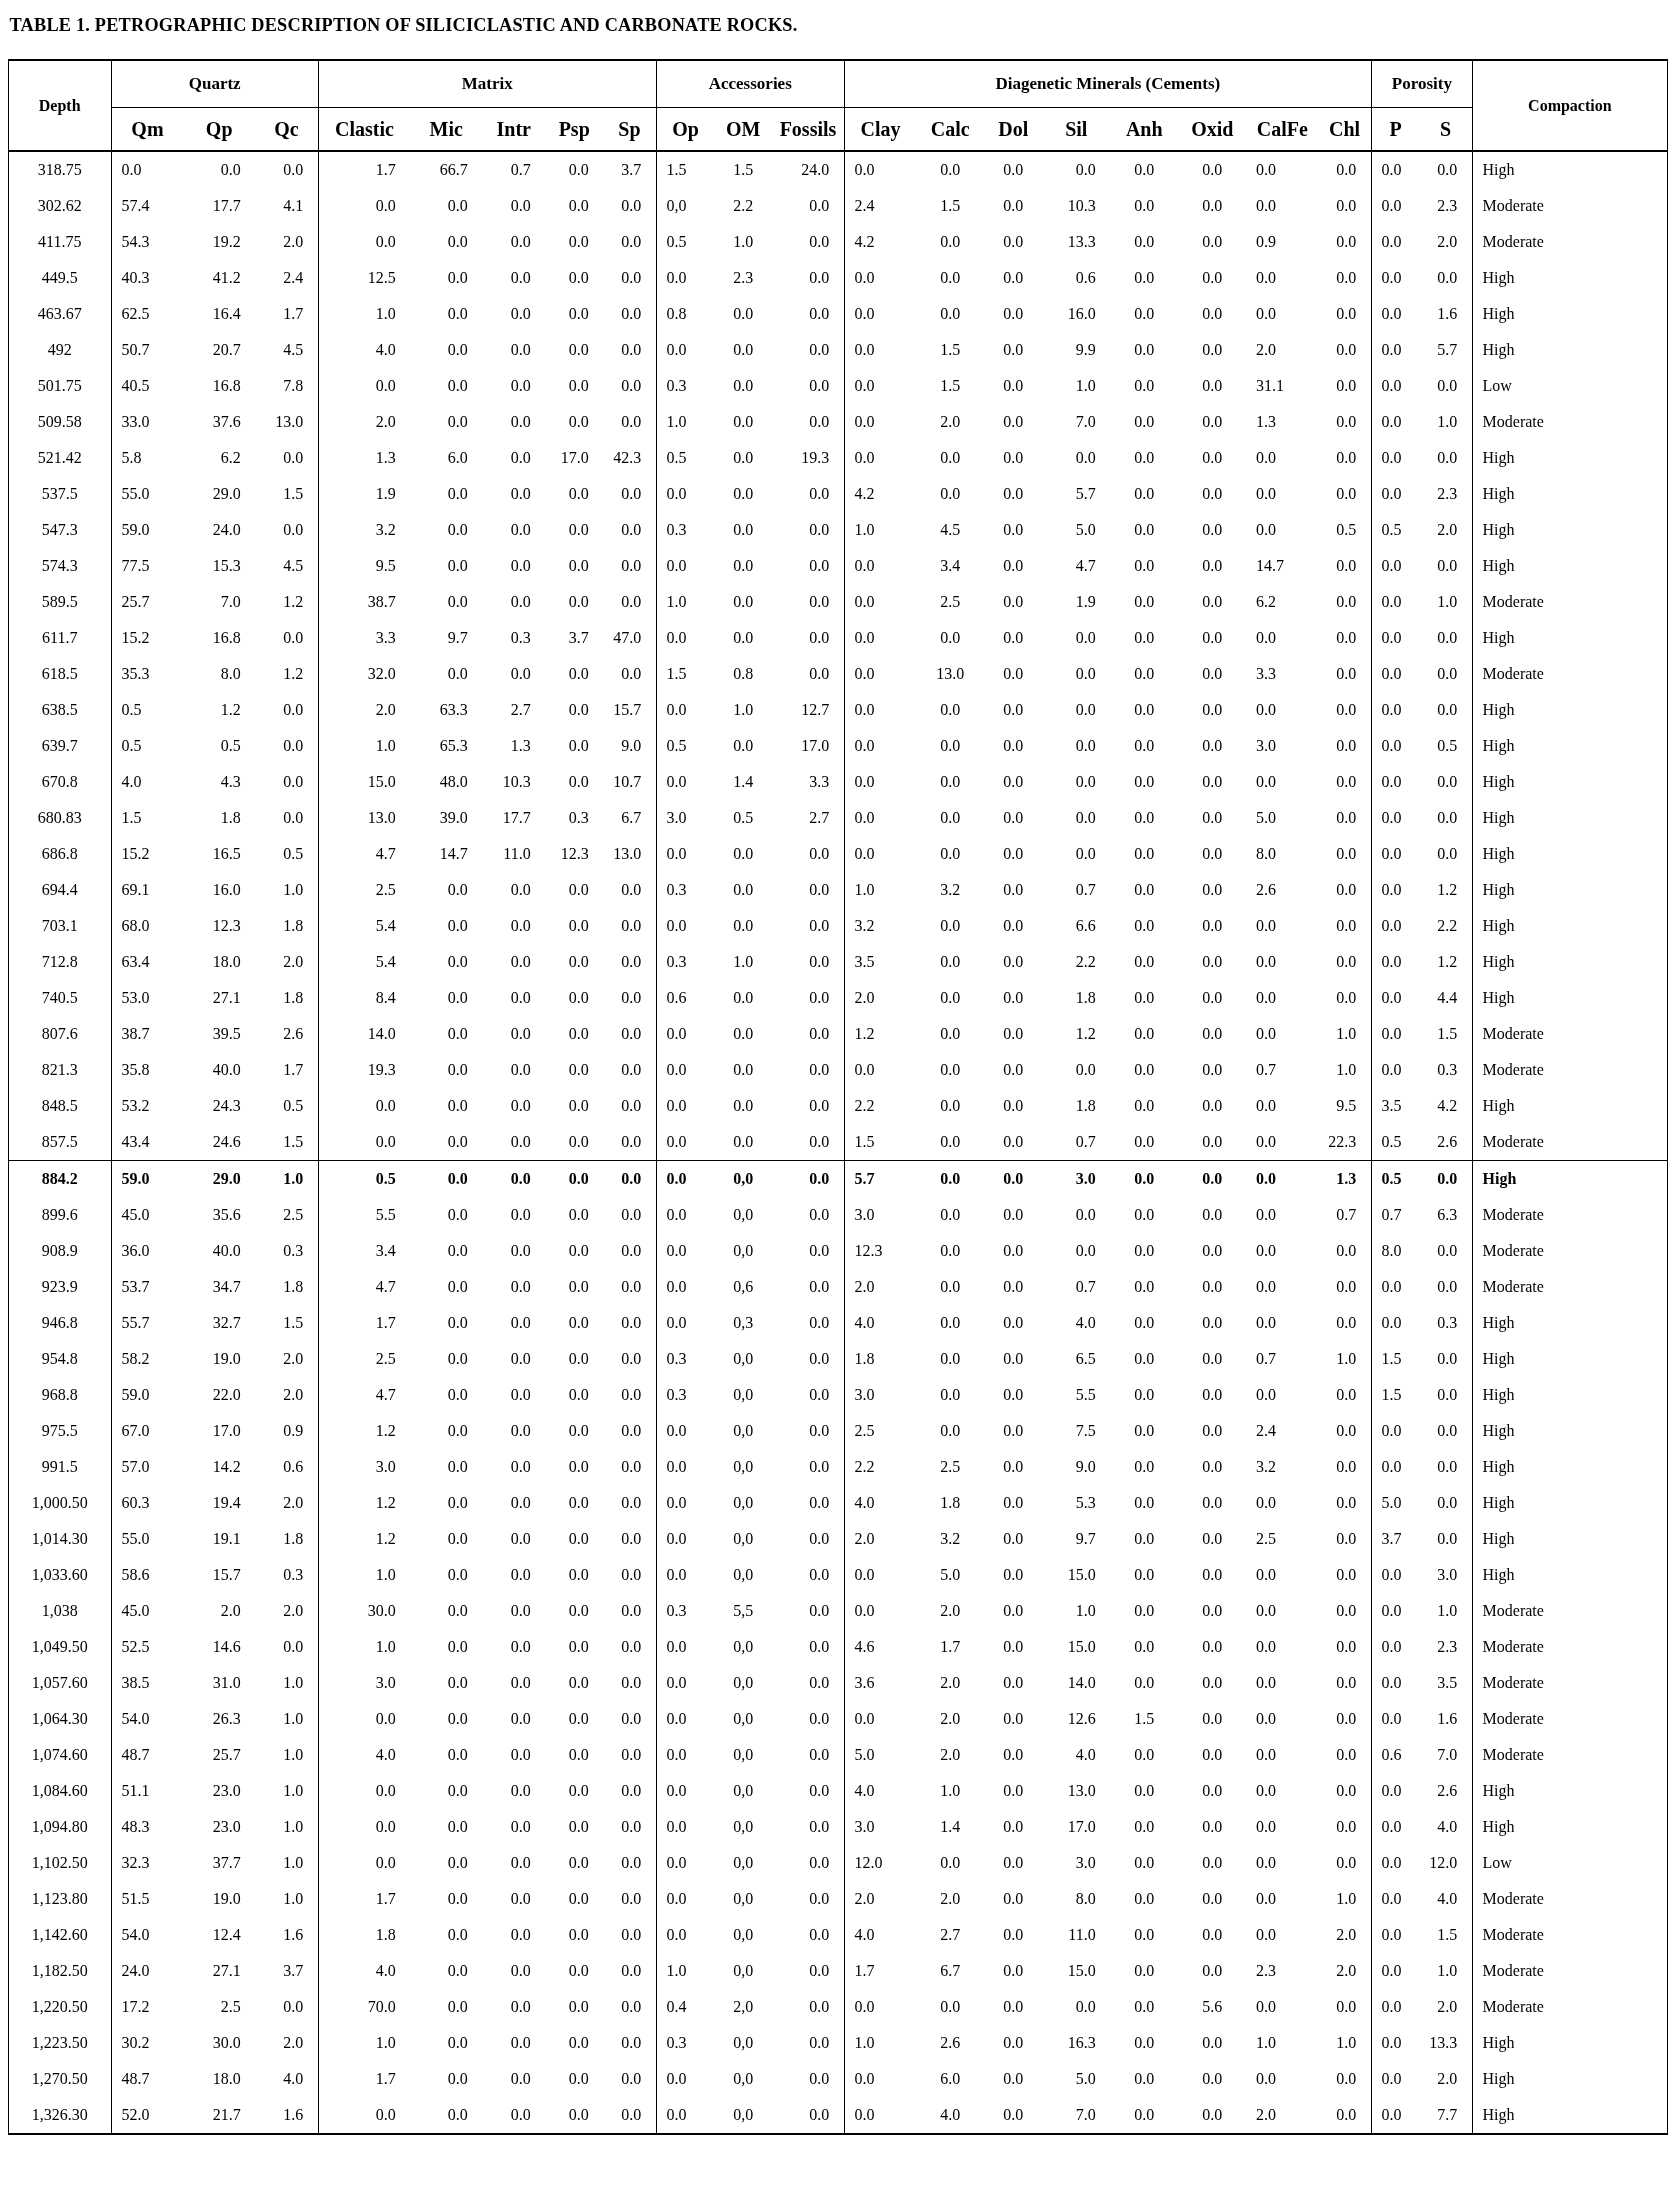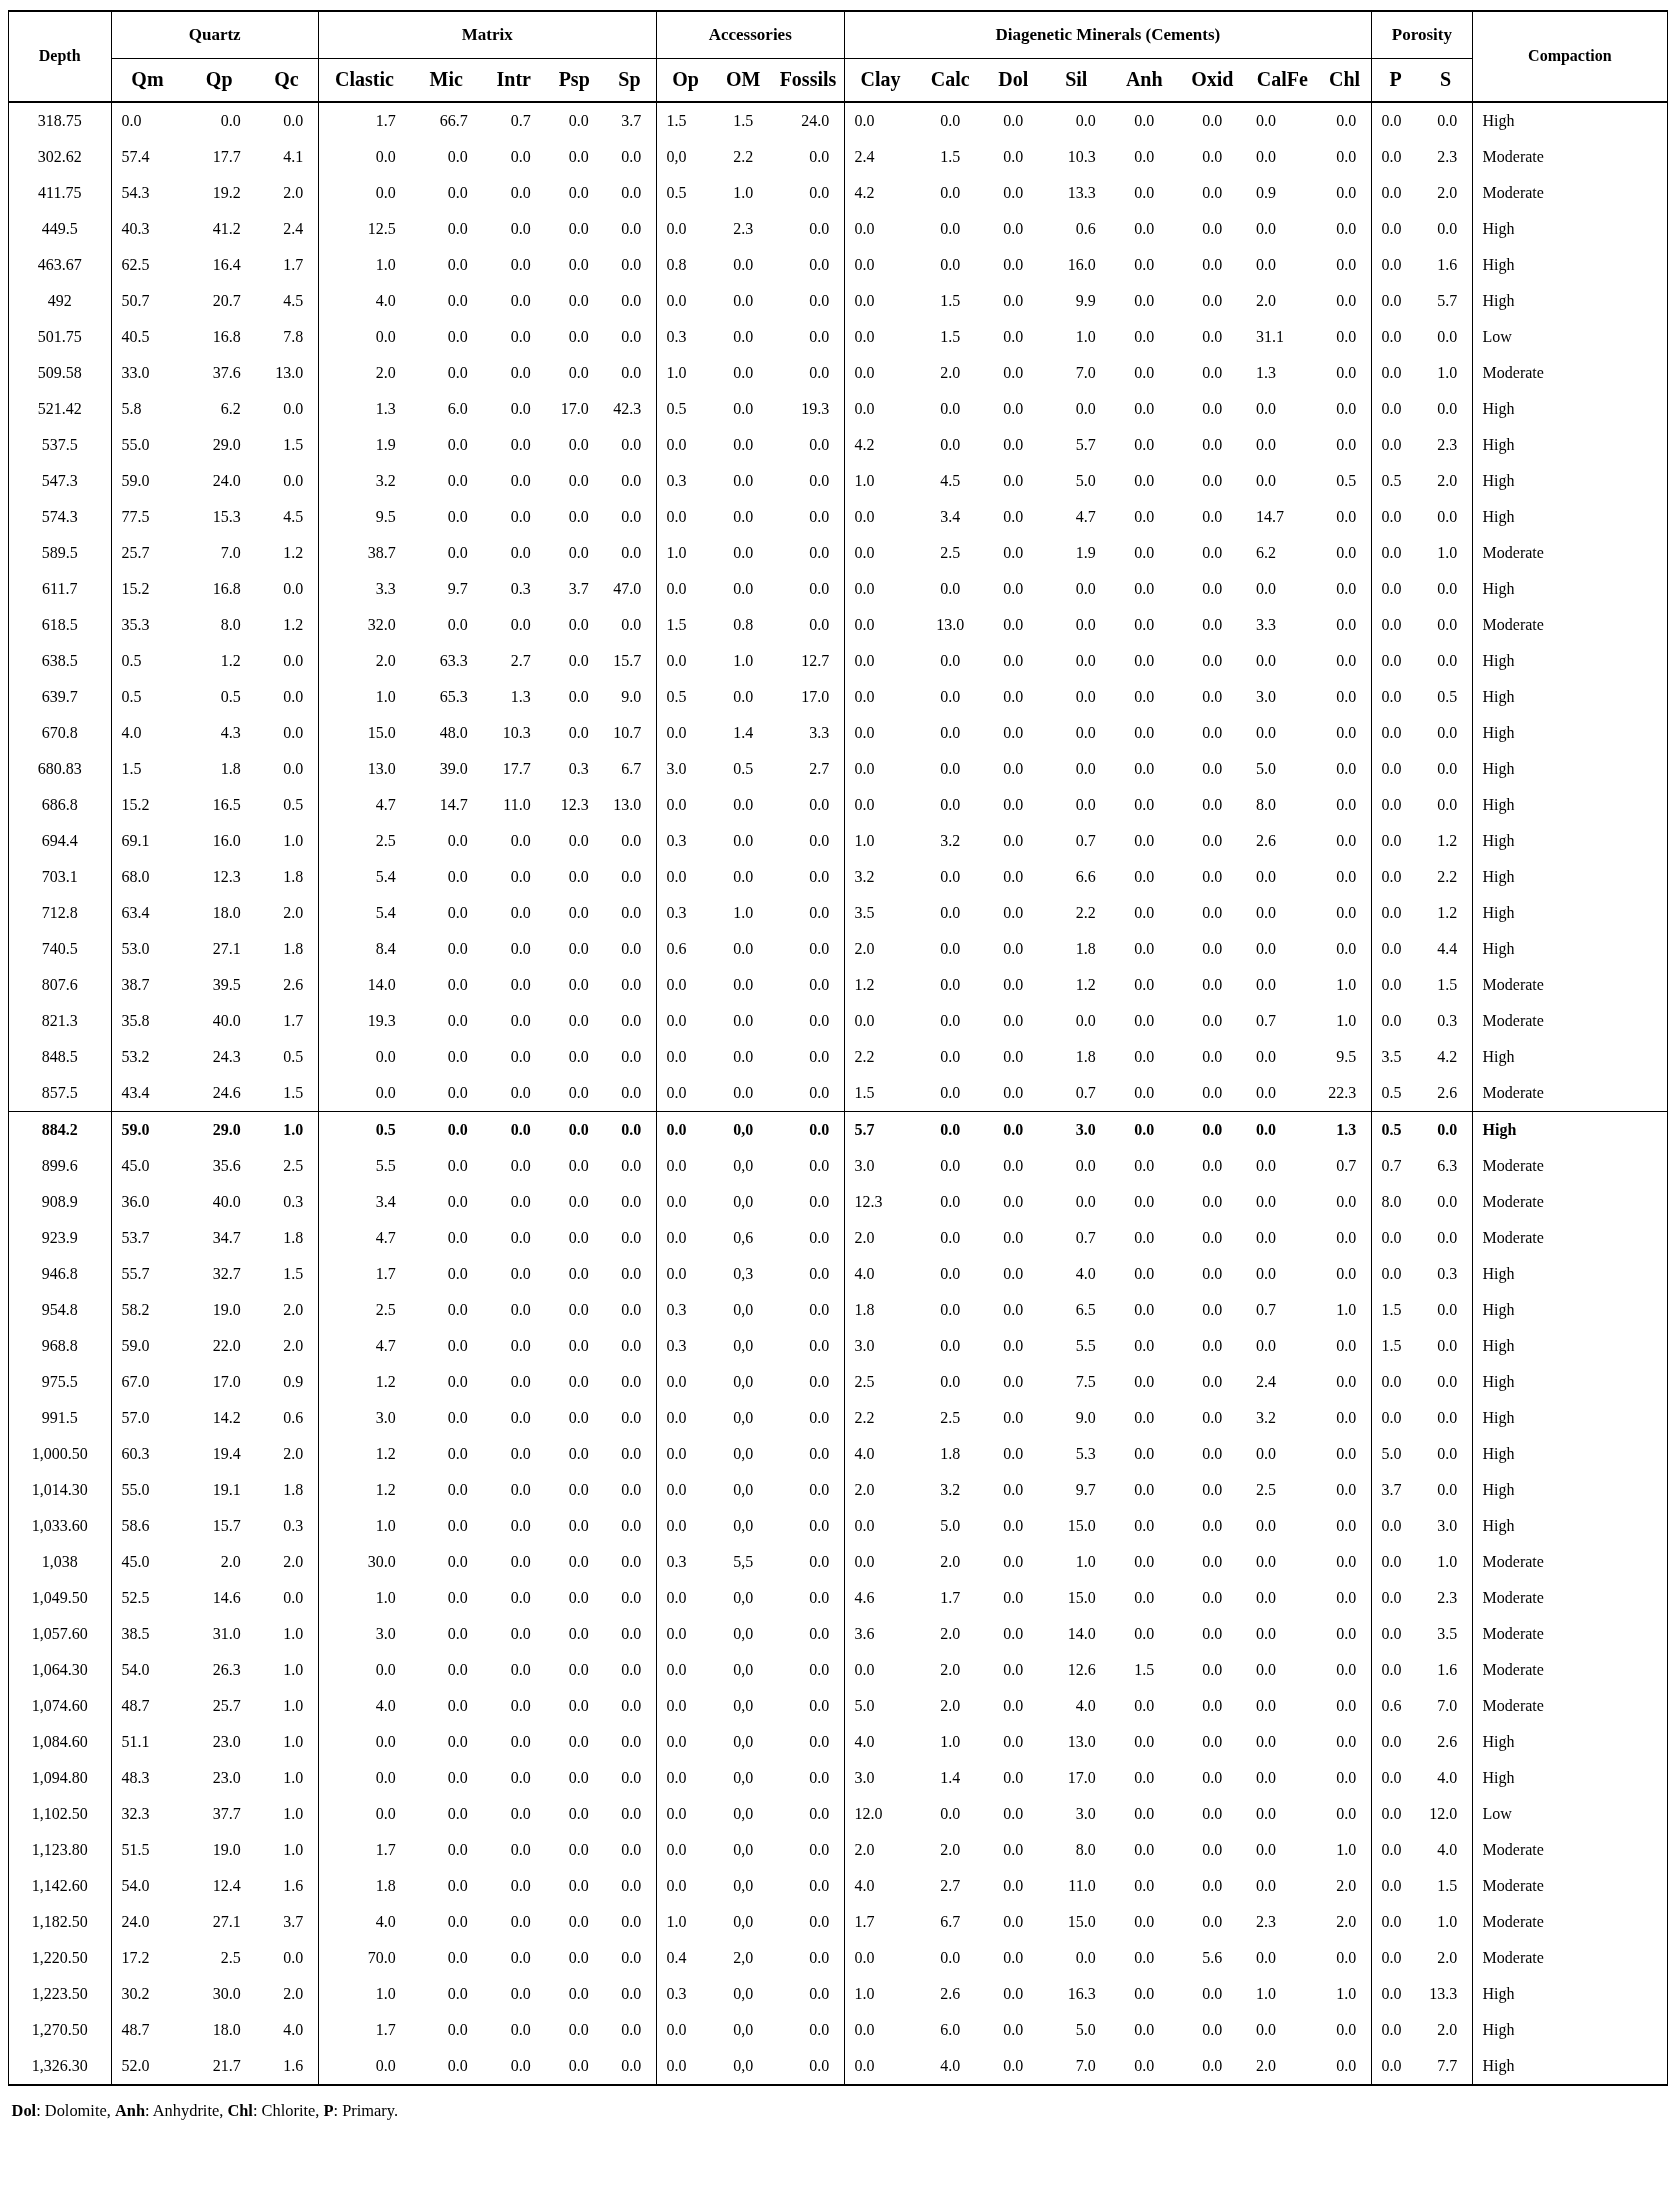--- a/index.html
+++ b/index.html
@@ -27,6 +27,7 @@
 
 <div class="page">
 
+  <div class="title">TABLE 1. PETROGRAPHIC DESCRIPTION OF SILICICLASTIC AND CARBONATE ROCKS.</div>
 
   <table class="main">
     <colgroup>

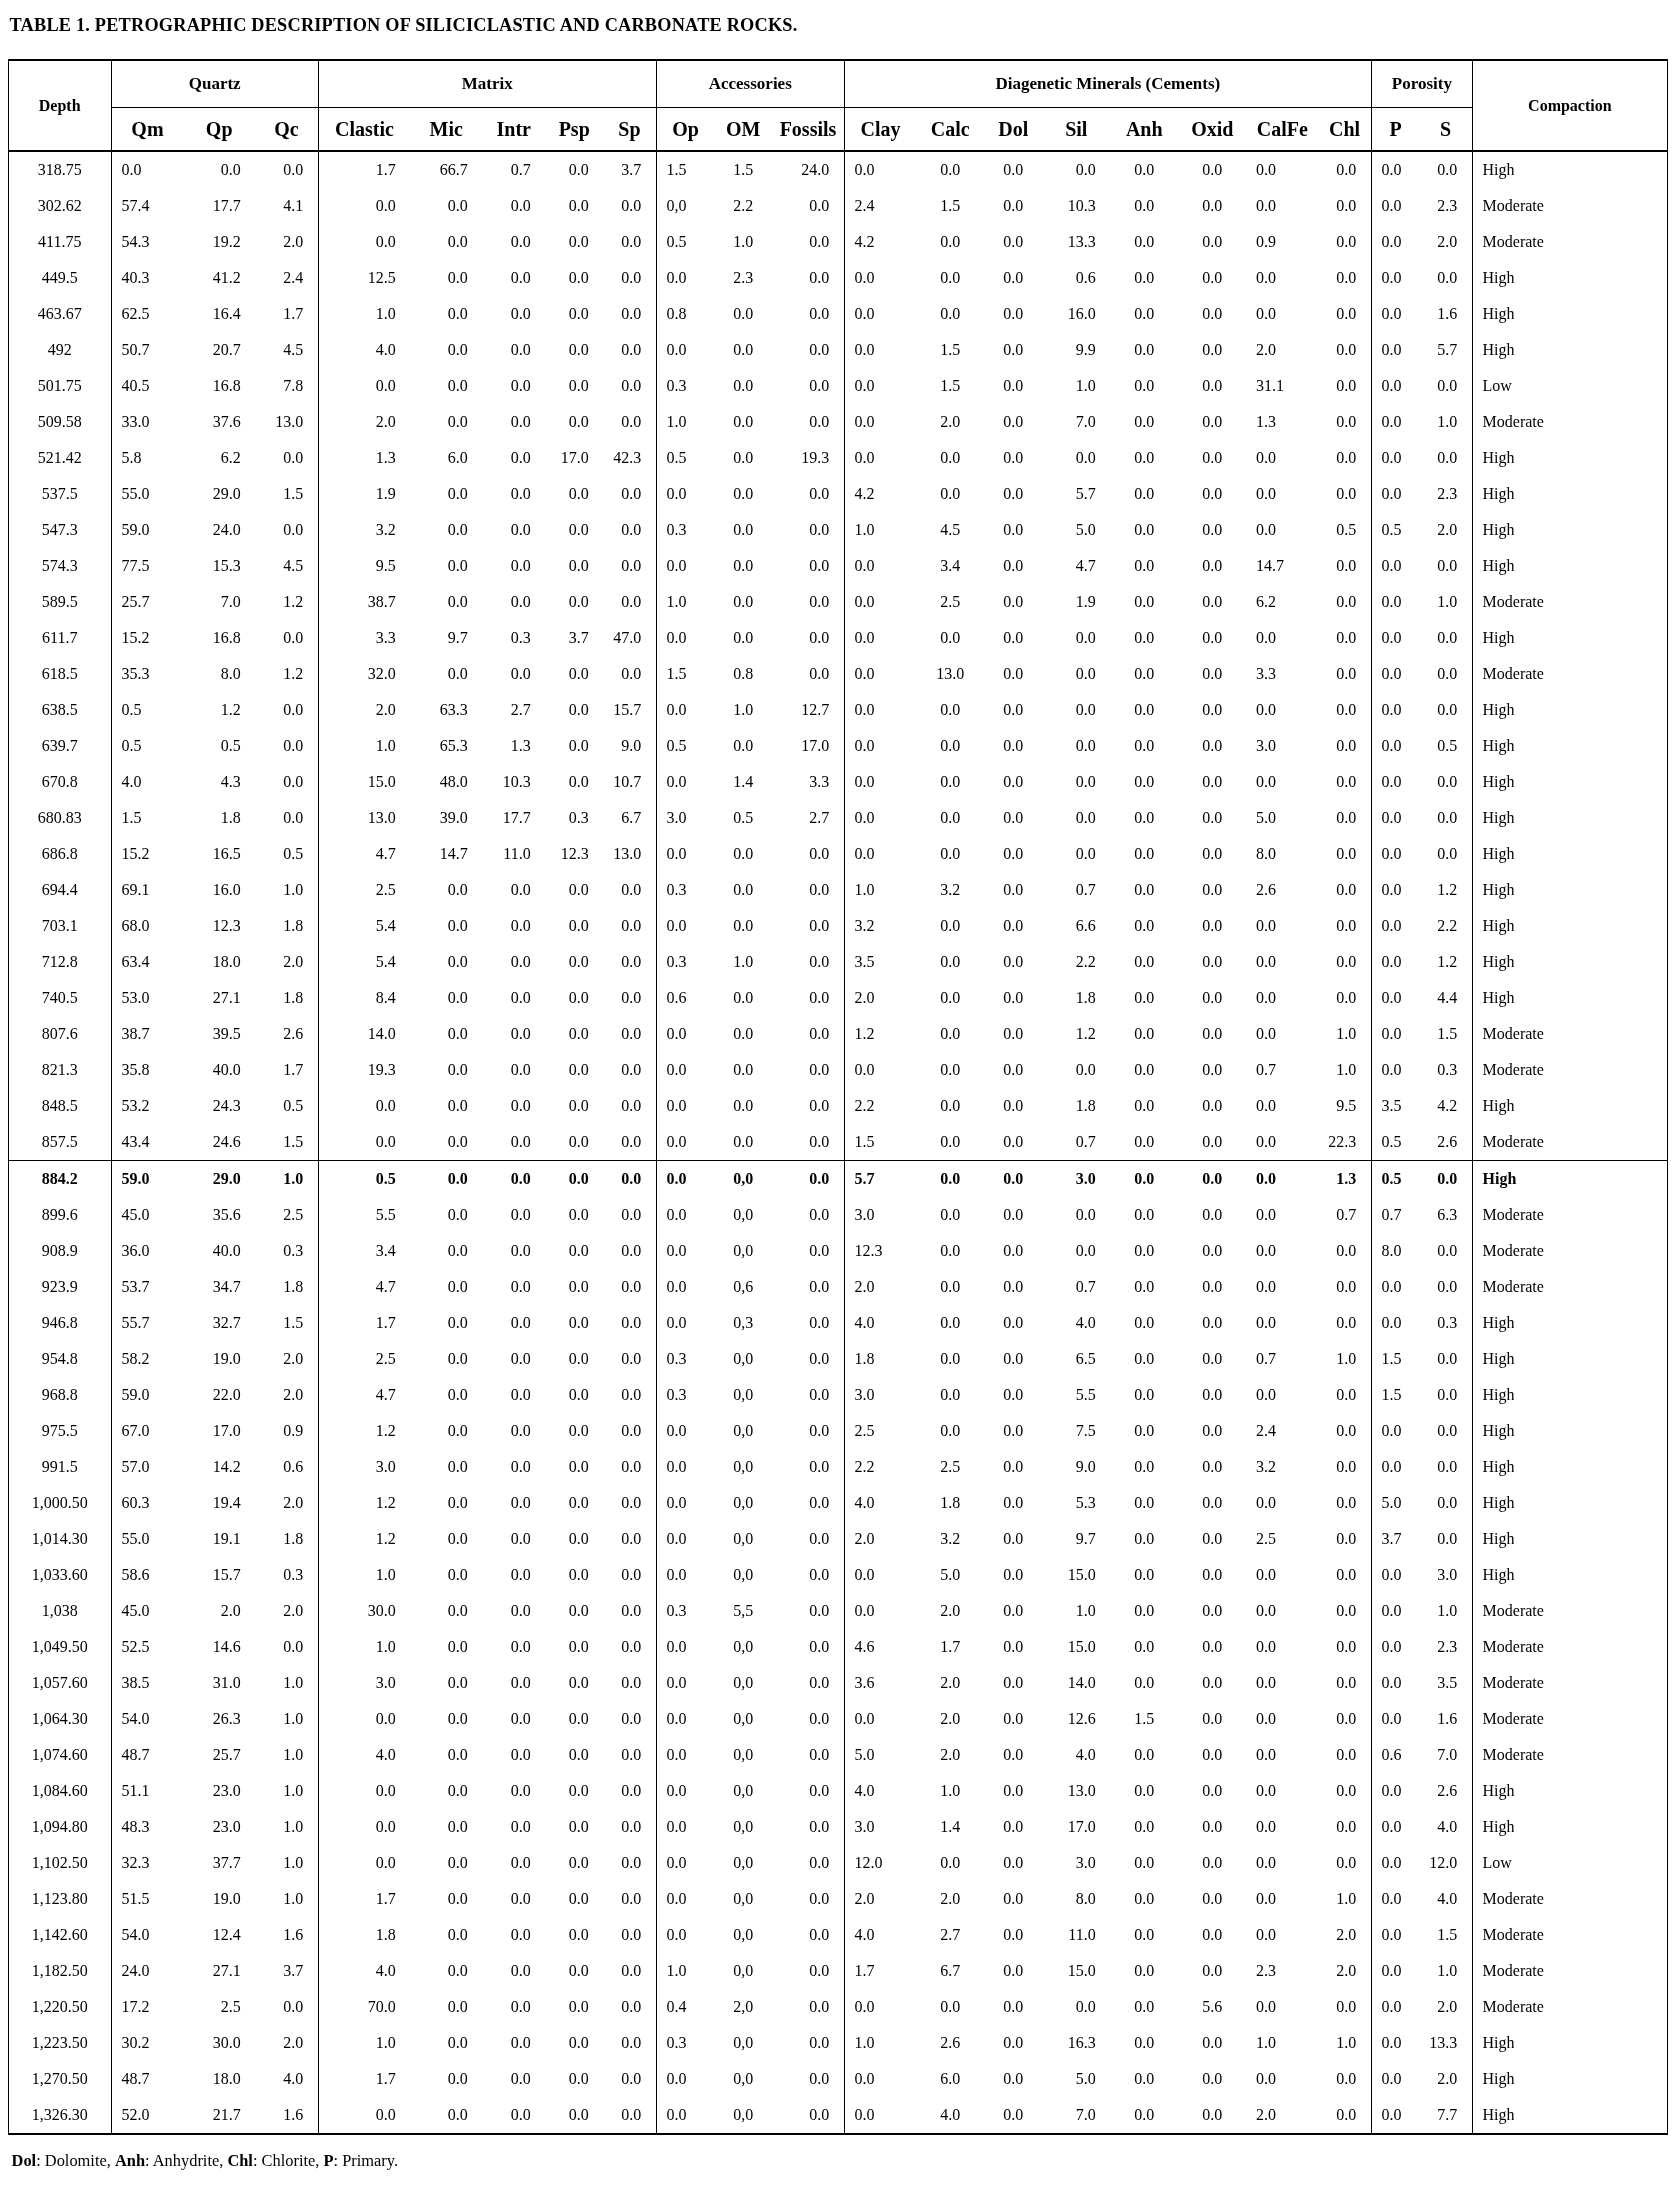--- a/index.html
+++ b/index.html
@@ -1468,7 +1468,6 @@
       </tbody>
   </table>
 
-  <div class="footnote"><b>Dol</b>: Dolomite, <b>Anh</b>: Anhydrite, <b>Chl</b>: Chlorite, <b>P</b>: Primary.</div>
 
 </div>
 

